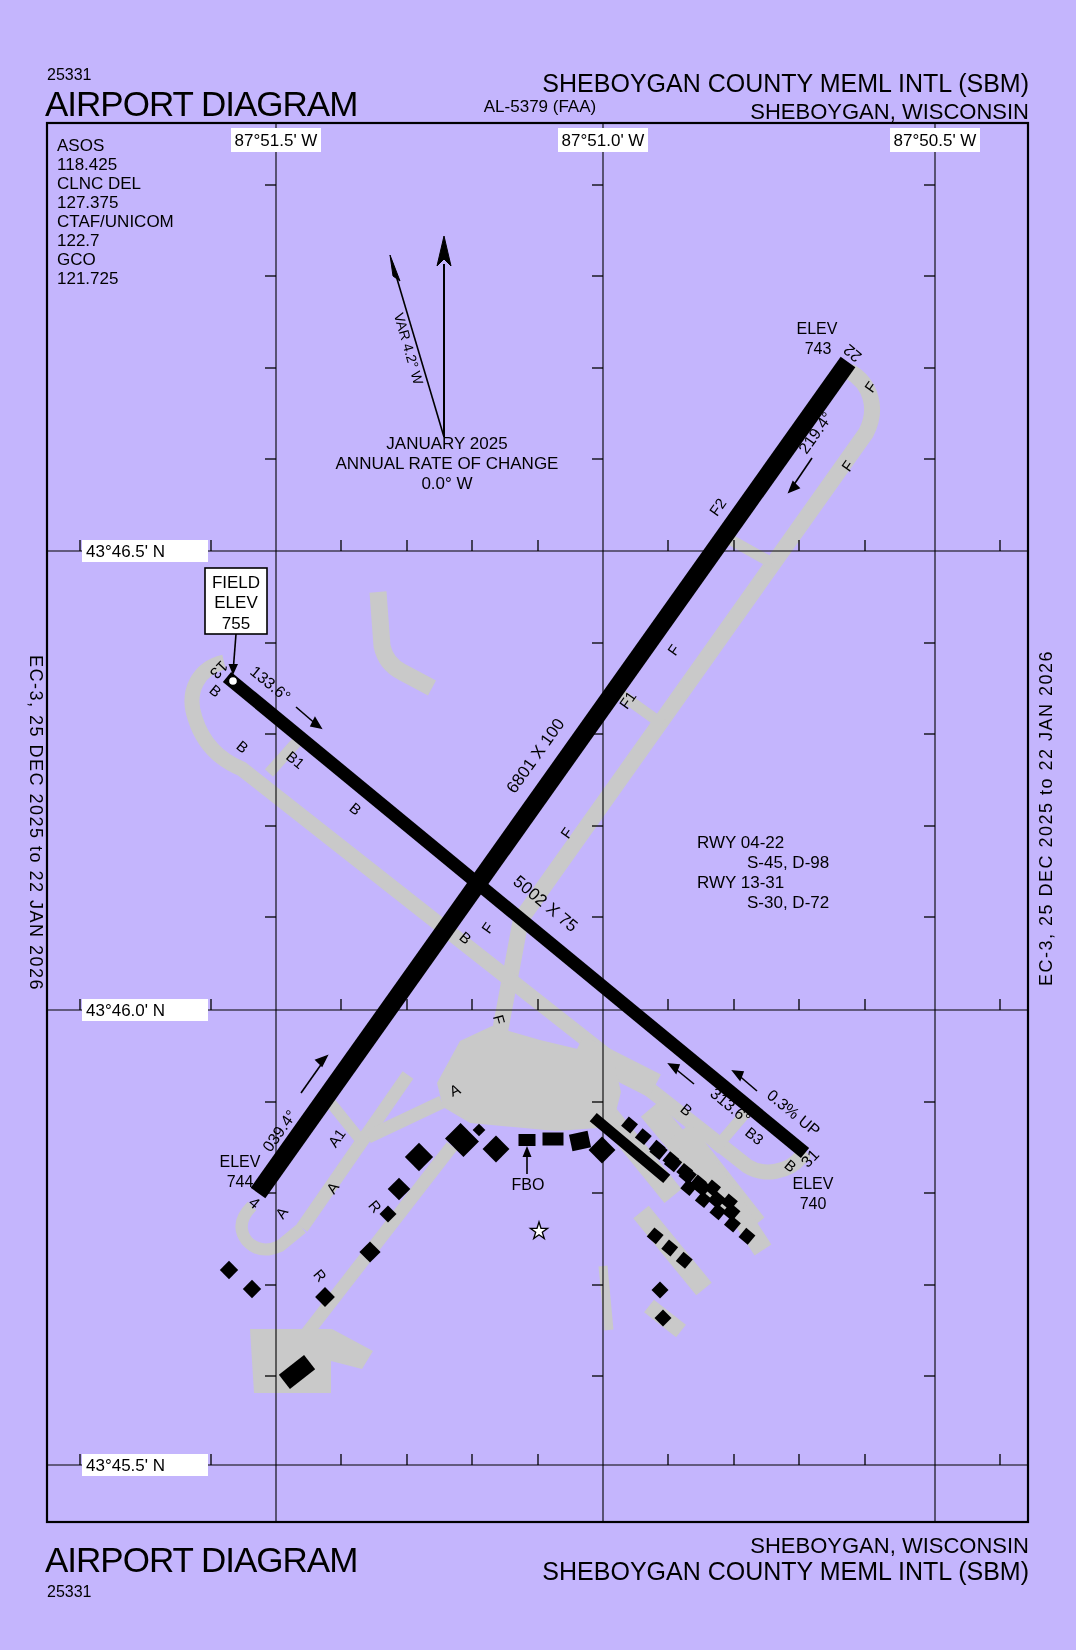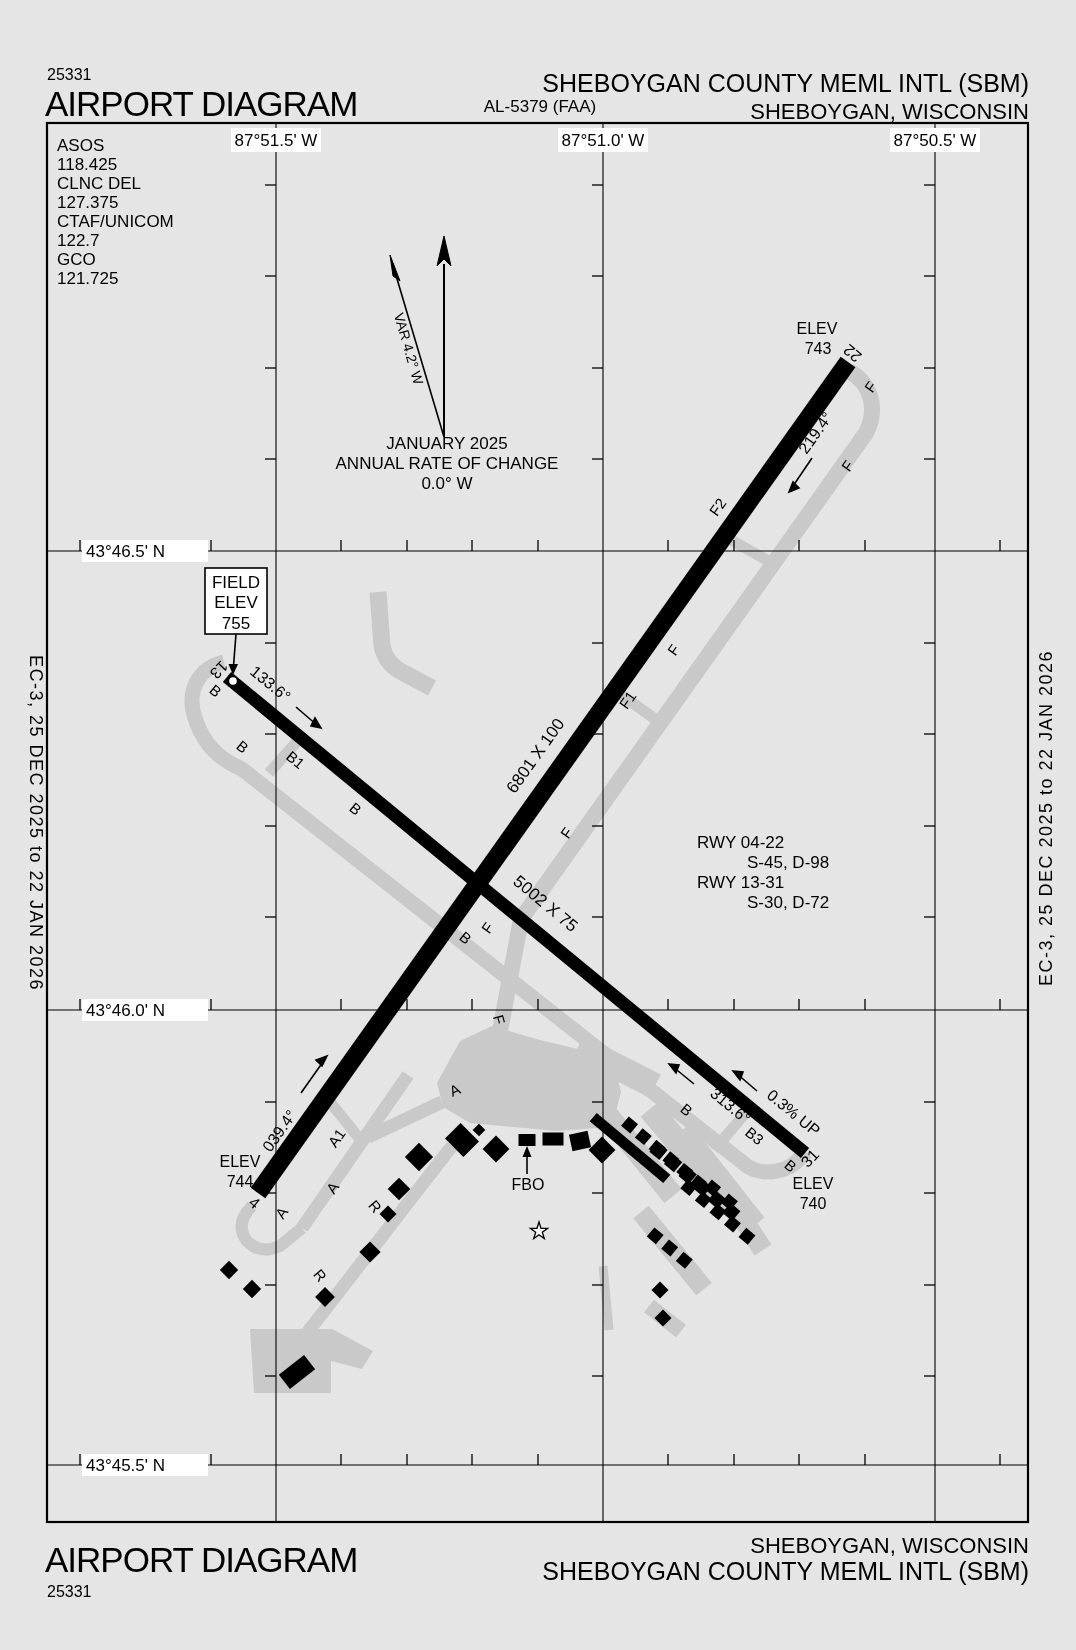--- a/index.html
+++ b/index.html
@@ -3,7 +3,7 @@
 <meta charset="utf-8">
 <style>
   html,body{margin:0;padding:0;background:#fff;}
-  .page{position:relative;width:1076px;height:1650px;background:#e5e5e5;overflow:hidden;}
+  .page{position:relative;width:1076px;height:1650px;background:#c4b5fd;overflow:hidden;}
   svg{position:absolute;left:0;top:0;}
   text{font-family:"Liberation Sans","DejaVu Sans",sans-serif;fill:#000;}
   .ttl{letter-spacing:-1px;}

